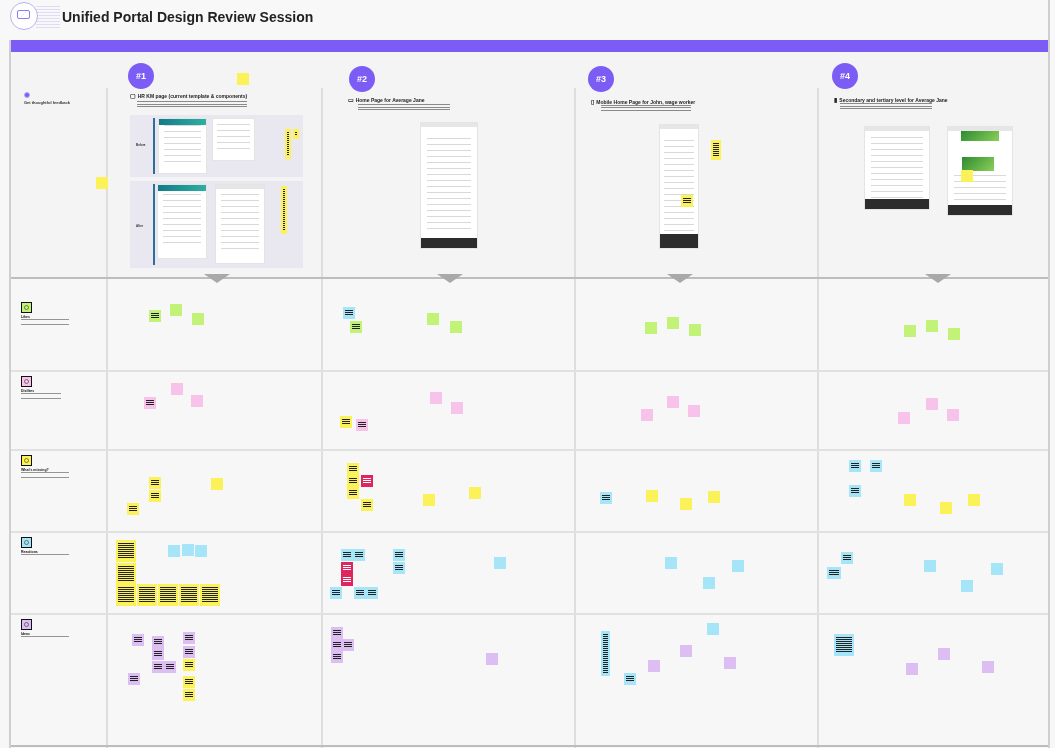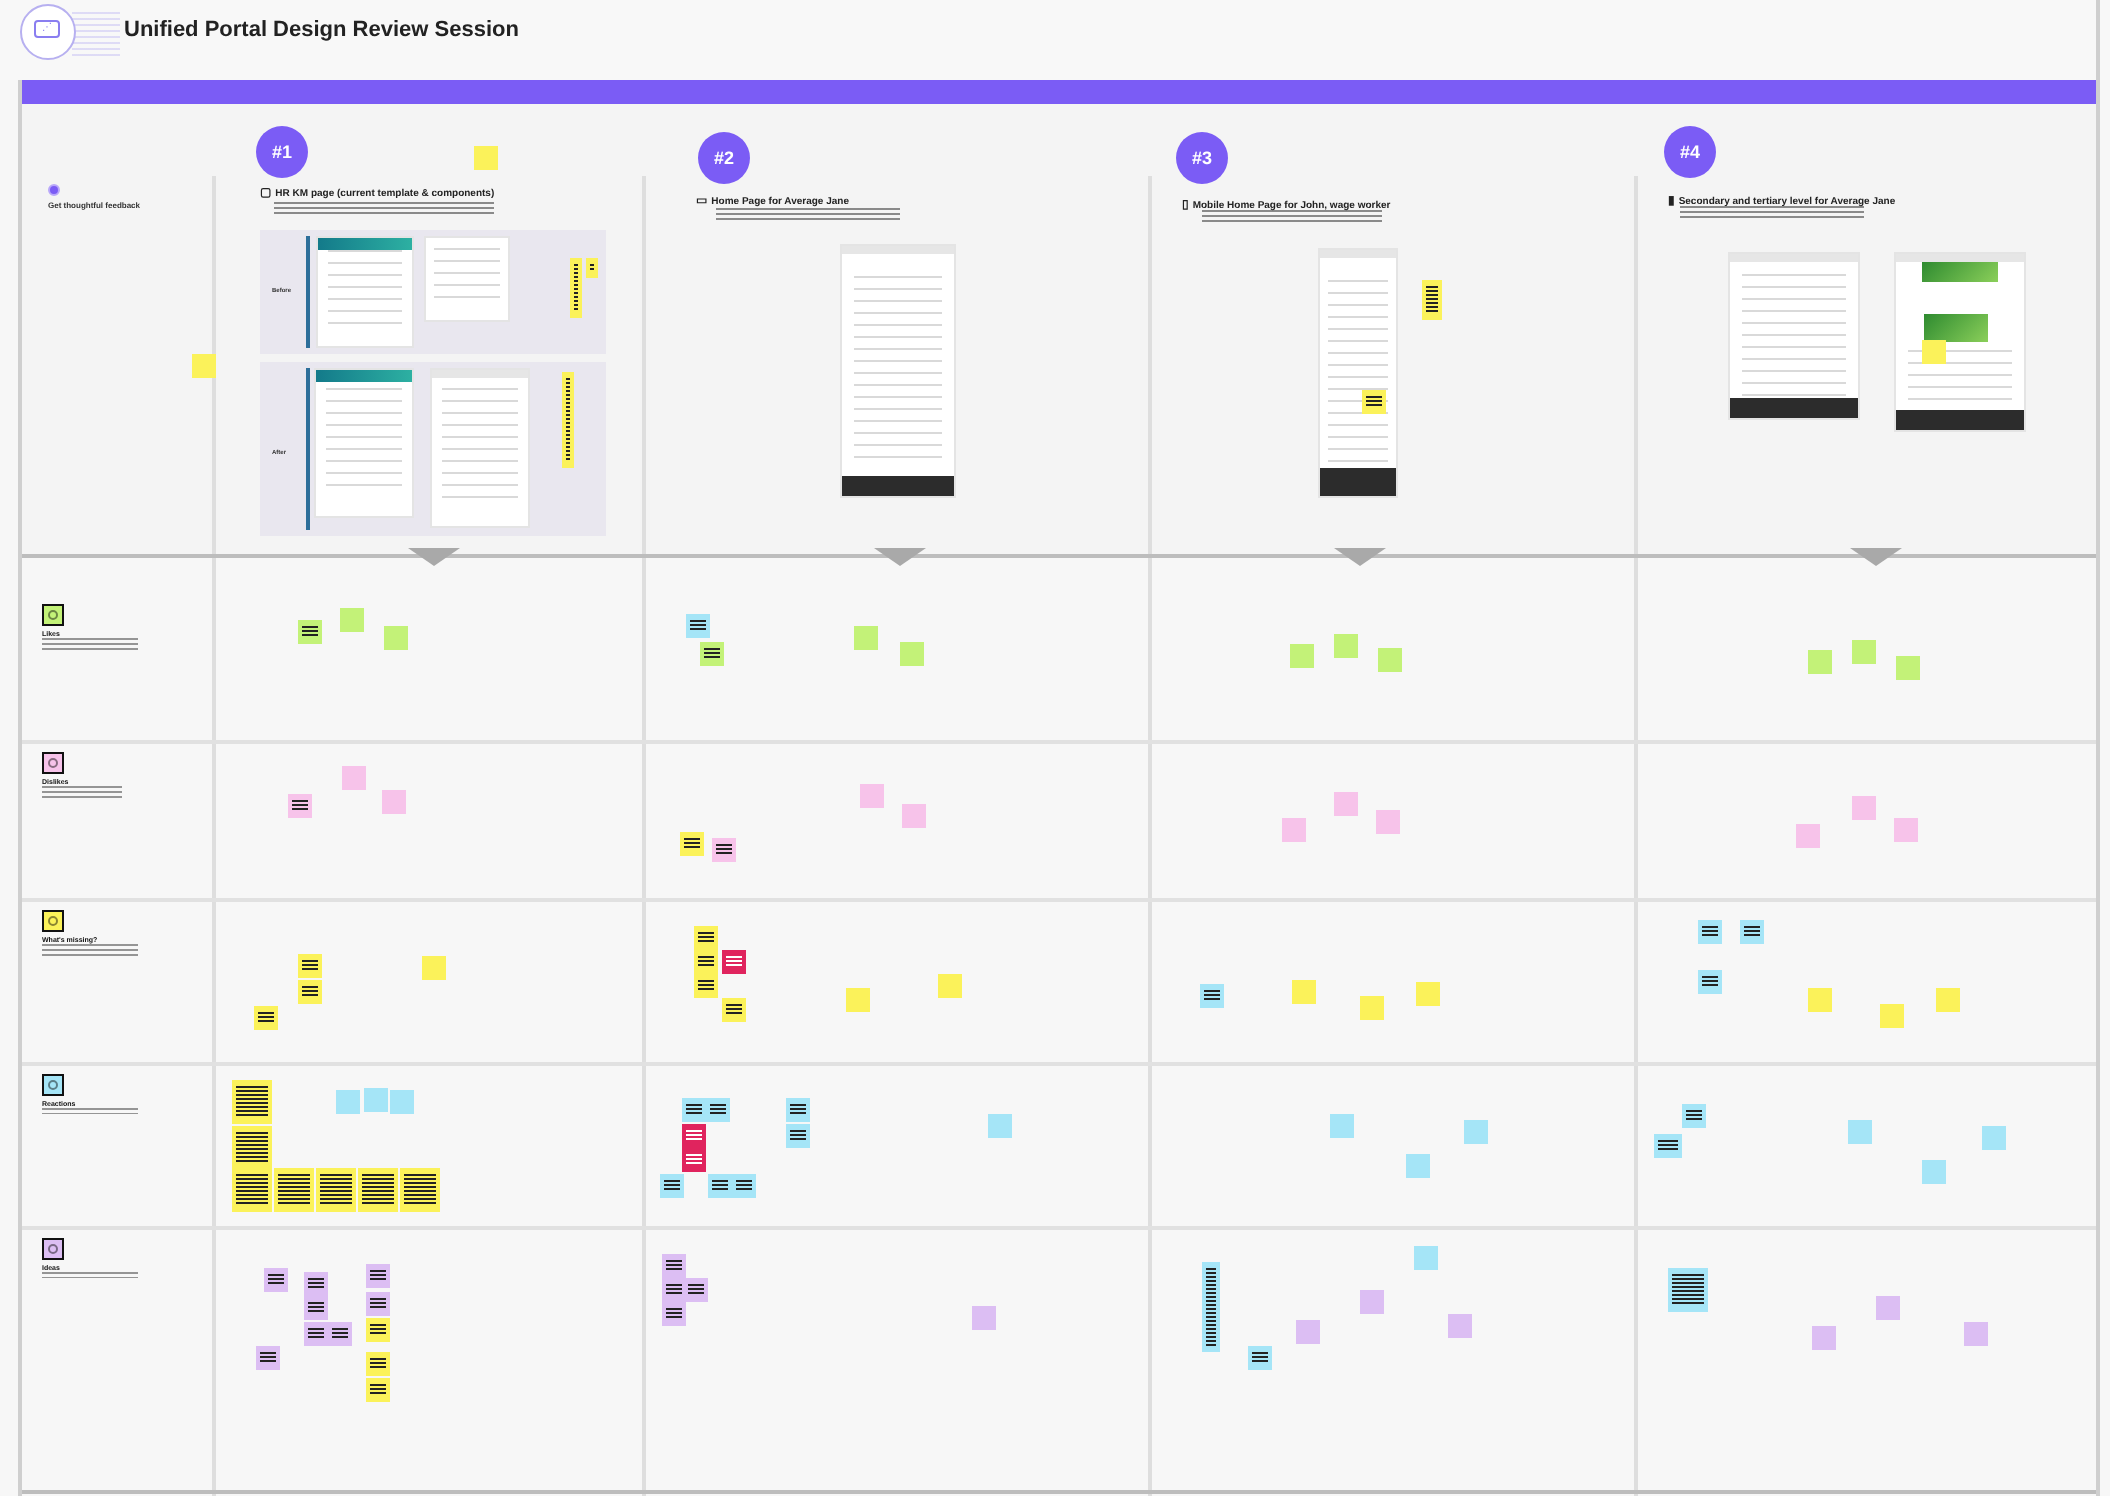--- a/index.html
+++ b/index.html
@@ -11,7 +11,7 @@
   .logo-chat { position: absolute; left: 7px; top: 8px; width: 13px; height: 9px; border: 1.3px solid #8a7ef0; border-radius: 2px; font-size: 5px; color: #8a7ef0; text-align: center; line-height: 6px; }
   .logo-lines { position: absolute; left: 26px; top: 4px; width: 24px; height: 22px;
     background: repeating-linear-gradient(180deg, #d8d4f5 0 1px, transparent 1px 3px); opacity: .8; }
-  .title { position: absolute; left: 62px; top: 9px; font-size: 11px; font-weight: bold; color: #222; }
+  .title { position: absolute; left: 62px; top: 9px; font-size: 14px; font-weight: bold; color: #222; }
   .left-rule { position: absolute; left: 9px; top: 40px; width: 2px; height: 708px; background: #cfcfcf; }
   .right-rule { position: absolute; left: 1048px; top: 0; width: 2px; height: 748px; background: #cfcfcf; }
   .banner { position: absolute; left: 11px; top: 40px; width: 1037px; height: 12px; background: #7b5cf5; }

